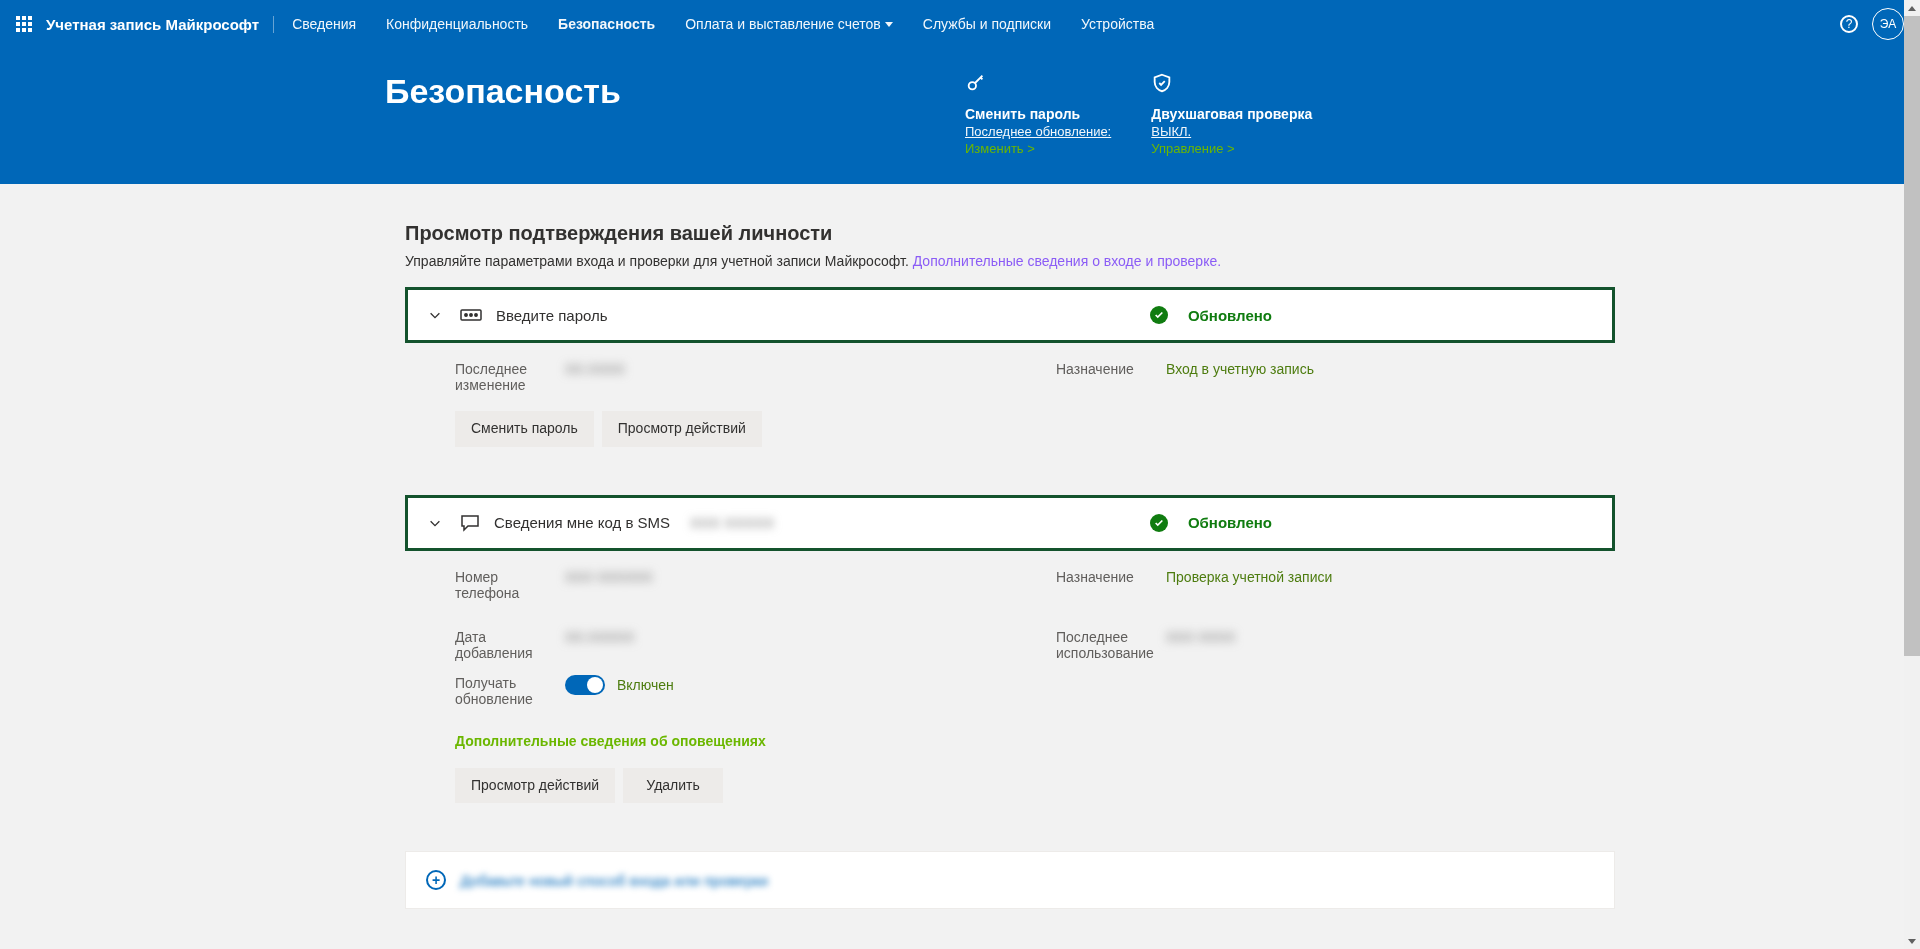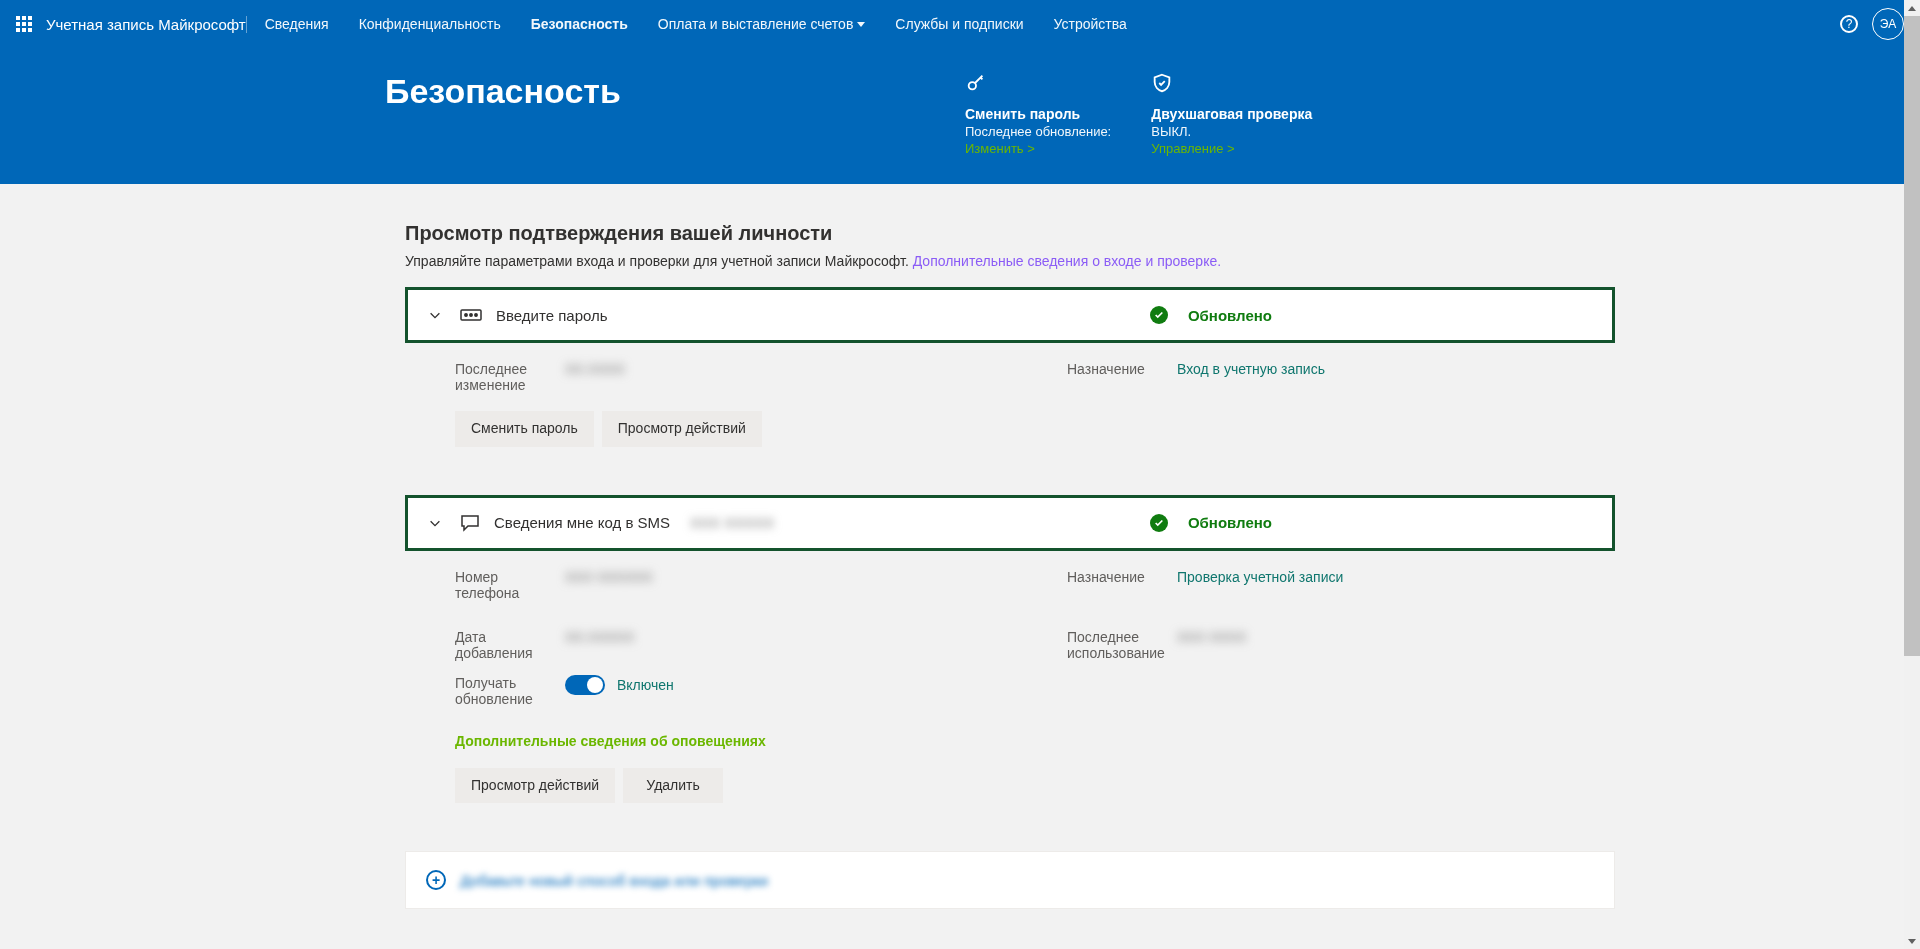--- a/index.html
+++ b/index.html
@@ -8,7 +8,7 @@
 .header-left { display: flex; align-items: center; gap: 14px; }
 .waffle { display: grid; grid-template-columns: repeat(3,4px); grid-template-rows: repeat(3,4px); gap: 2px; cursor: pointer; }
 .waffle span { background: #fff; width: 4px; height: 4px; }
-.brand { font-size: 15px; font-weight: 400; border-right: 1px solid rgba(255,255,255,0.4); cursor: pointer; }
+.brand { font-size: 15px; font-weight: 700; padding-right: 14px; border-right: 1px solid rgba(255,255,255,0.4); cursor: pointer; }
 .nav { display: flex; gap: 30px; align-items: center; margin-left: 4px; }
 .nav-item { font-size: 14px; cursor: pointer; display: flex; align-items: center; gap: 4px; opacity: 0.95; }
 .nav-item.active { font-weight: 600; }

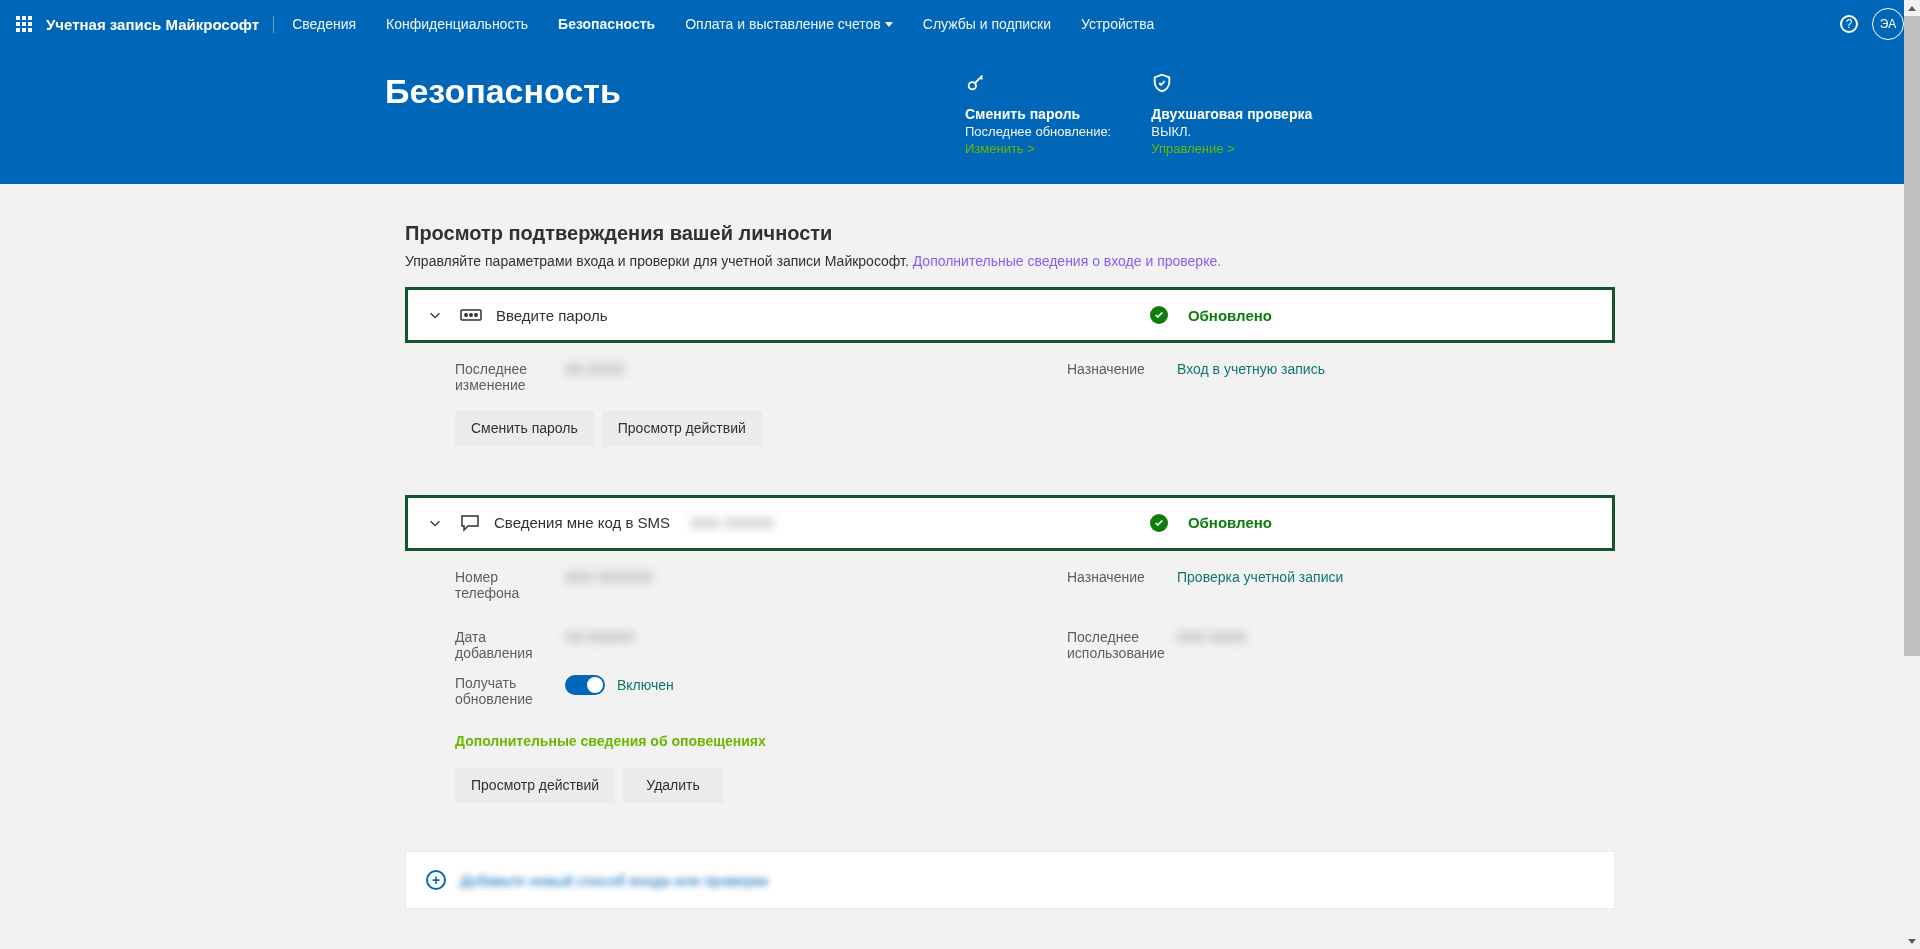--- a/index.html
+++ b/index.html
@@ -23,7 +23,7 @@
 .hero-cards { display: flex; gap: 40px; }
 .hero-card { display: flex; flex-direction: column; gap: 2px; }
 .hero-card .title { font-weight: 600; font-size: 14px; }
-.hero-card .sub { font-size: 13px; opacity: 0.95; }
+.hero-card .sub { font-size: 13px; opacity: 0.95; text-decoration: underline; }
 .hero-card .link { color: #6bb700; font-size: 13px; cursor: pointer; }
 .hero-icon { margin-bottom: 6px; }
 

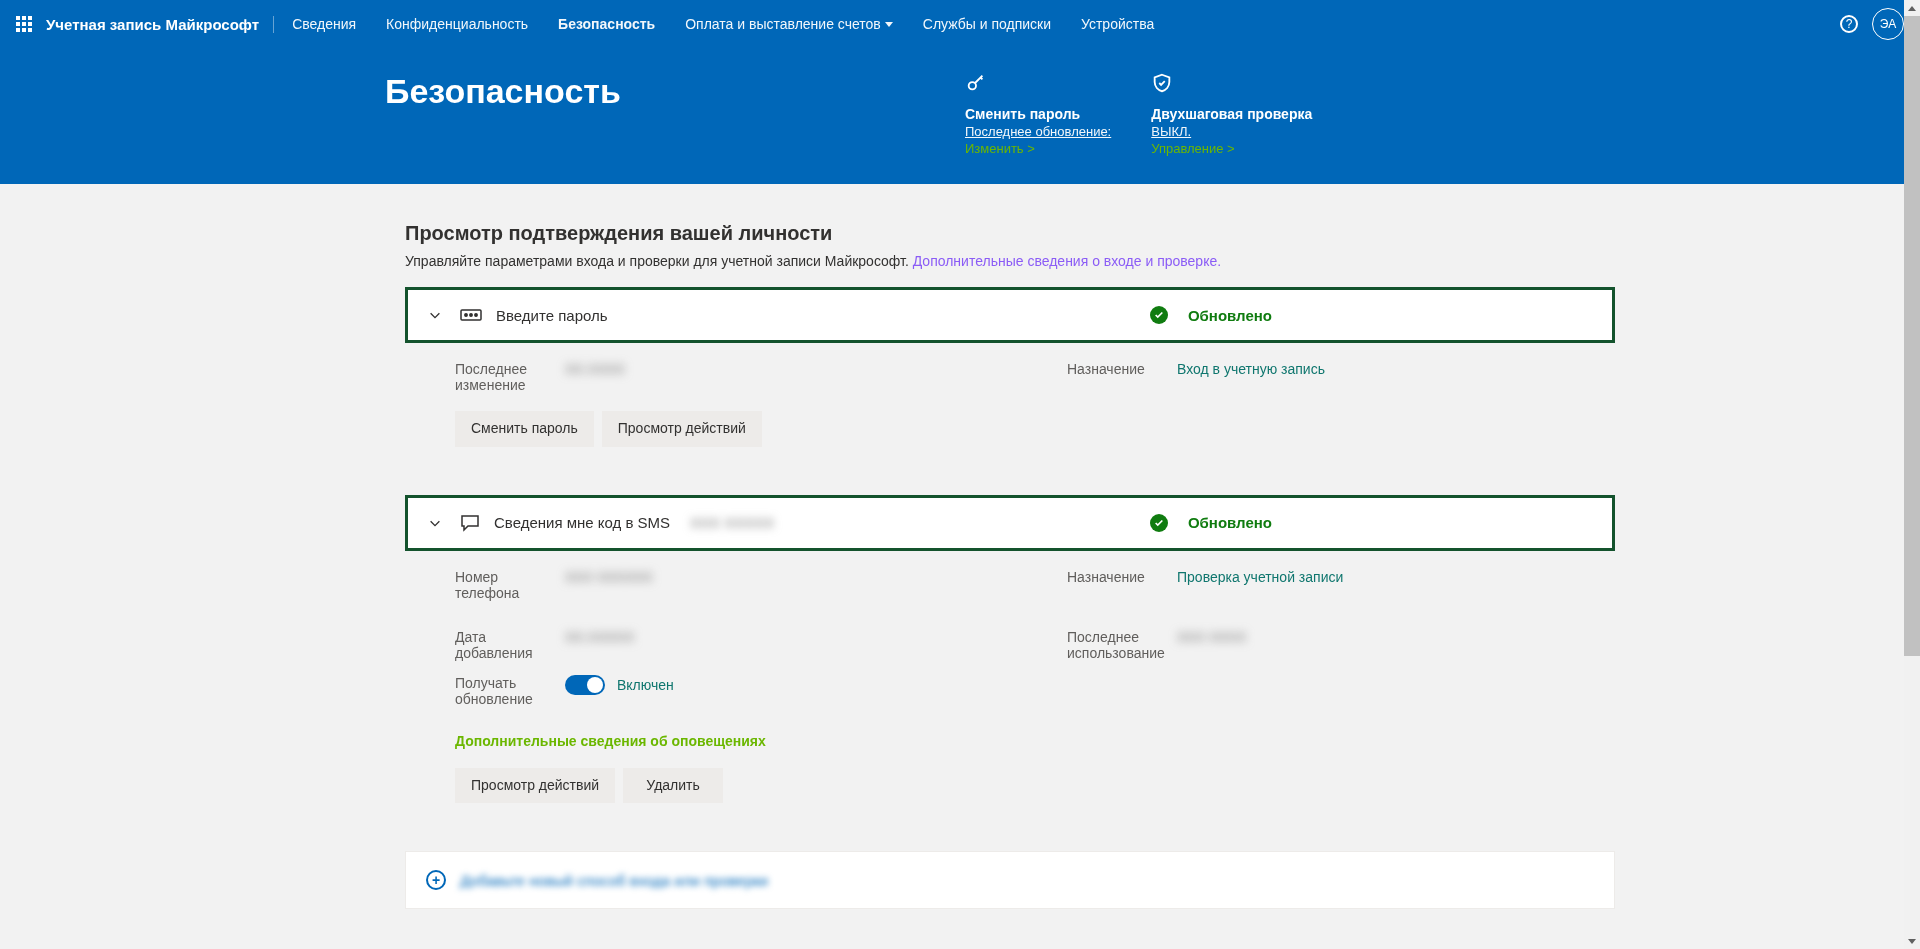--- a/index.html
+++ b/index.html
@@ -45,7 +45,7 @@
 .status-text { color: #107c10; font-weight: 600; font-size: 15px; }
 
 .card-body { padding: 18px 50px 24px 50px; background: #f2f2f2; }
-.body-row { display: flex; gap: 52px; margin-bottom: 14px; align-items: flex-start; }
+.body-row { display: flex; gap: 41px; margin-bottom: 14px; align-items: flex-start; }
 .body-col { display: flex; gap: 20px; align-items: flex-start; }
 .body-label { width: 90px; font-size: 14px; color: #605e5c; }
 .body-value { font-size: 14px; color: #0f766e; }

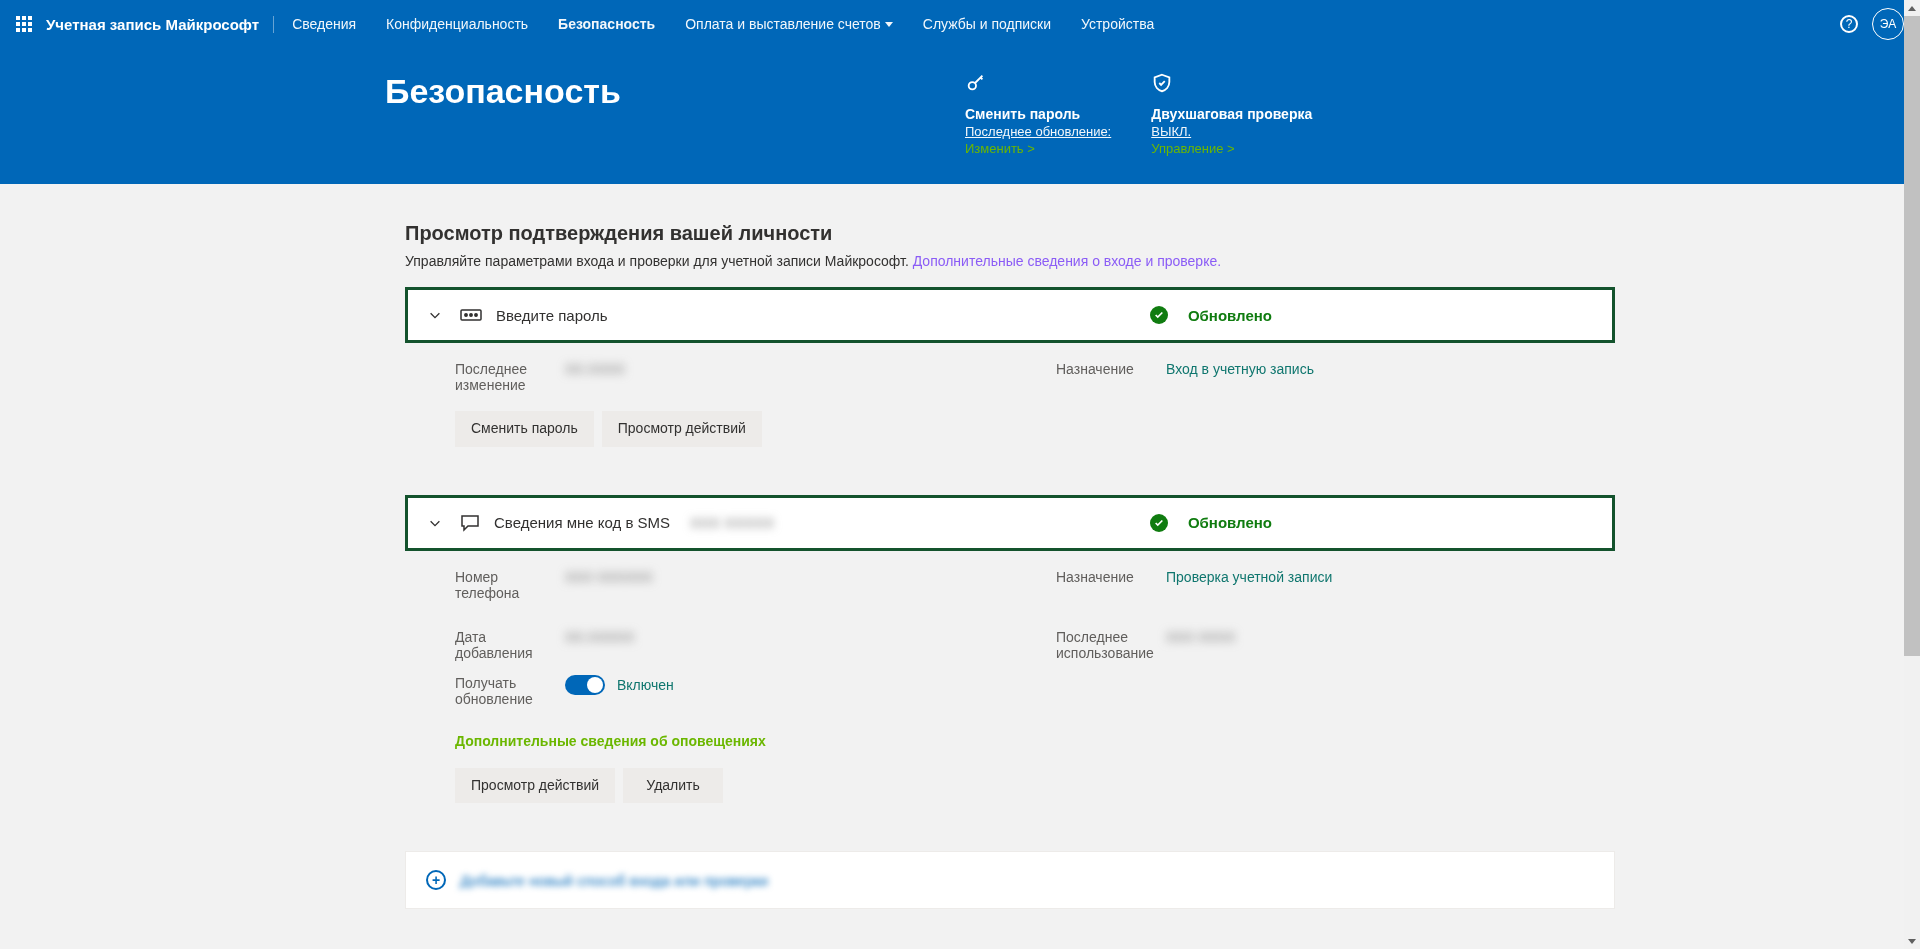--- a/index.html
+++ b/index.html
@@ -48,7 +48,7 @@
 .body-row { display: flex; gap: 41px; margin-bottom: 14px; align-items: flex-start; }
 .body-col { display: flex; gap: 20px; align-items: flex-start; }
 .body-label { width: 90px; font-size: 14px; color: #605e5c; }
-.body-value { font-size: 14px; color: #0f766e; }
+.body-value { font-size: 14px; color: #4d7c0f; }
 .body-value.blurred { filter: blur(5px); color: #767676; }
 .body-left { flex: 0 0 560px; }
 .body-right { flex: 1; }

